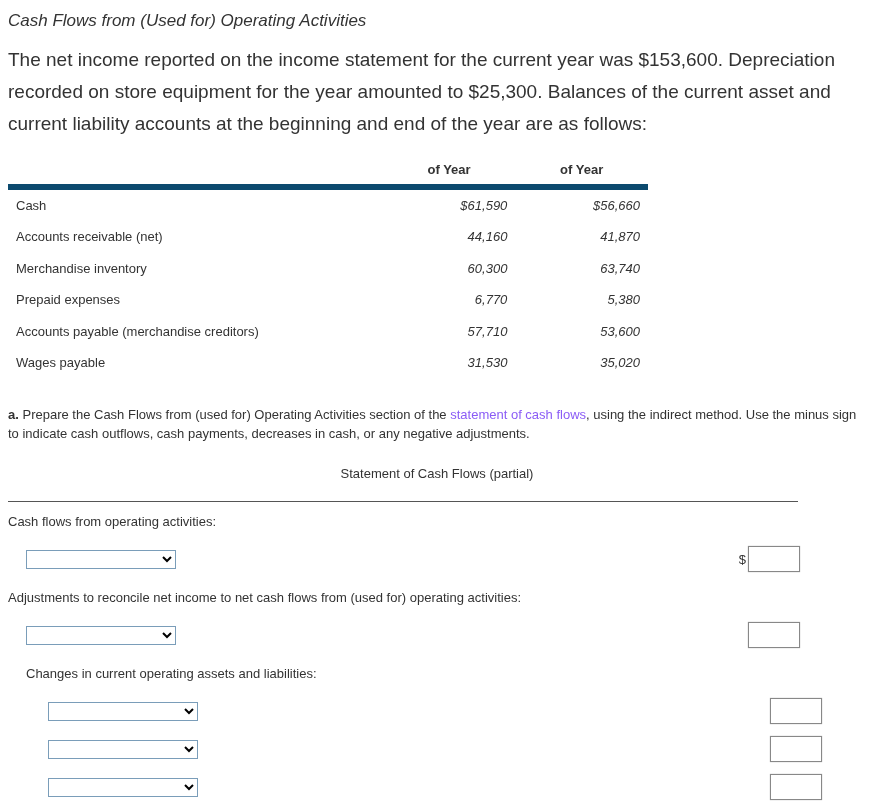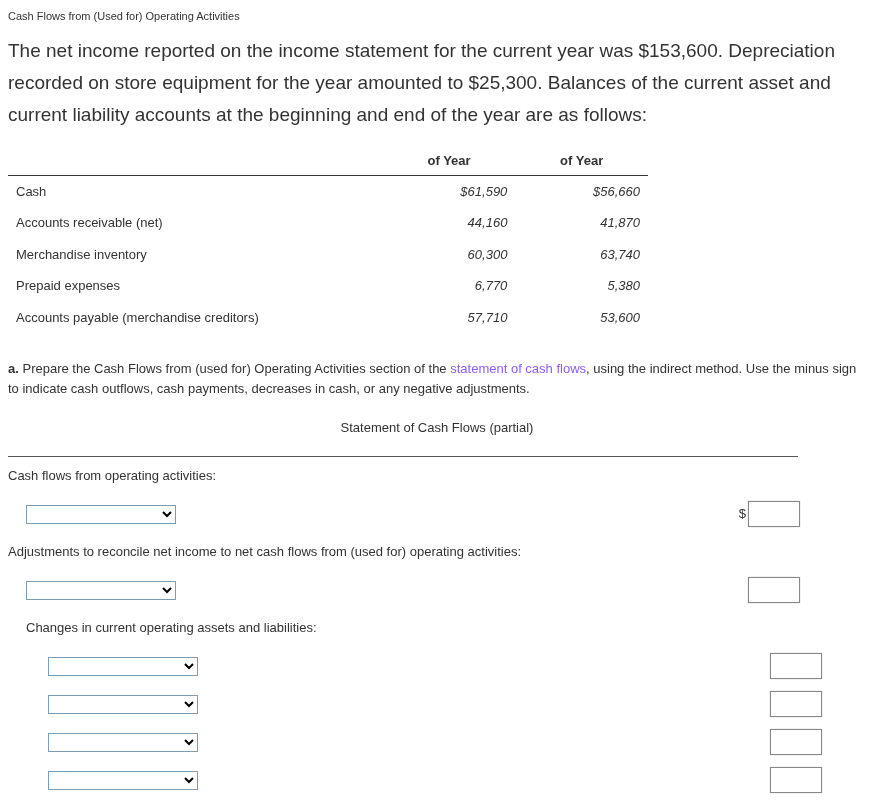--- a/index.html
+++ b/index.html
@@ -13,8 +13,9 @@
     line-height: 1.5;
   }
   .title {
-    font-size: 11px;
+    font-size: 17px;
     margin-bottom: 10px;
+    font-style: italic;
   }
   .intro {
     font-size: 19px;

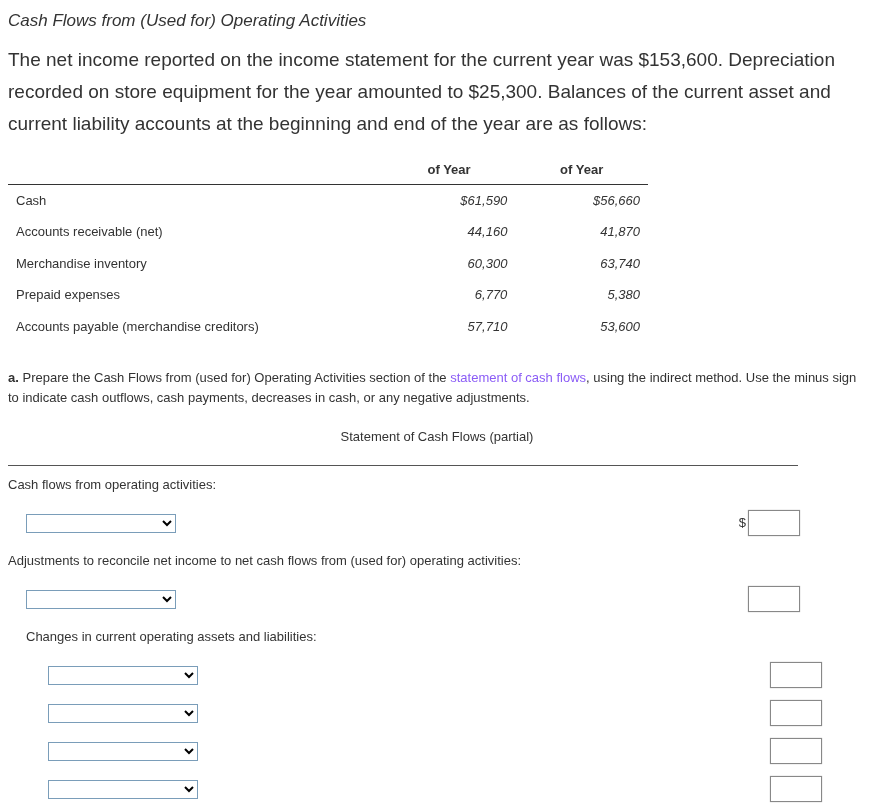--- a/index.html
+++ b/index.html
@@ -37,7 +37,7 @@
     padding-bottom: 4px;
   }
   table.balances tbody tr.first td {
-    border-top: 1px solid #0c4a6e;
+    border-top: 6px solid #0c4a6e;
   }
   table.balances td {
     padding: 6px 8px;

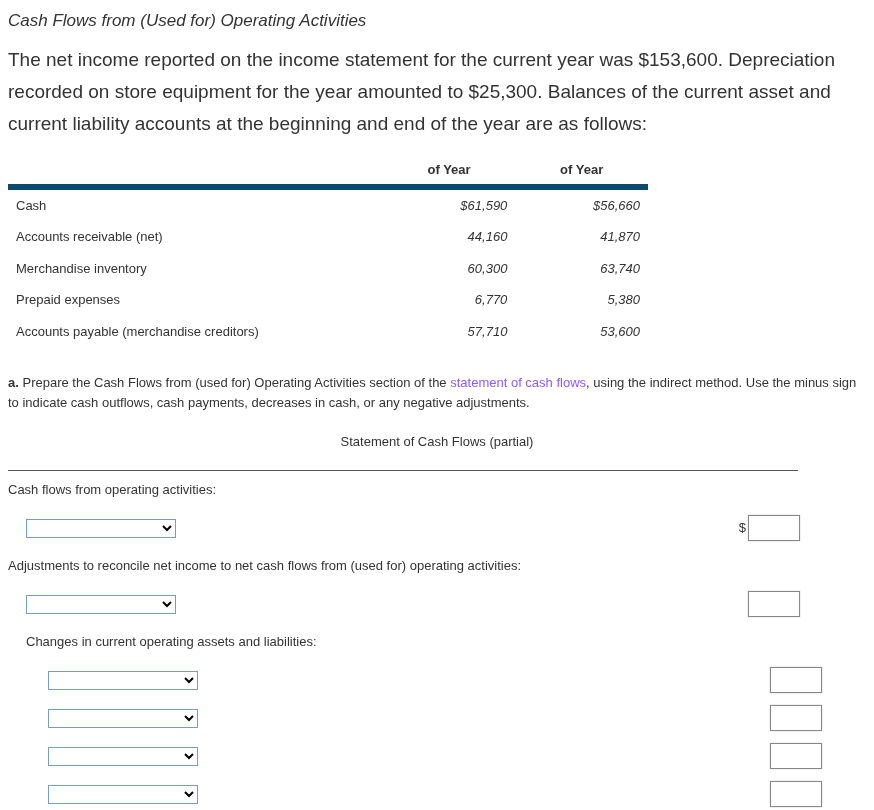--- a/index.html
+++ b/index.html
@@ -145,6 +145,11 @@
       <td class="num">57,710</td>
       <td class="num">53,600</td>
     </tr>
+    <tr>
+      <td class="label">Wages payable</td>
+      <td class="num">31,530</td>
+      <td class="num">35,020</td>
+    </tr>
   </tbody>
 </table>
 

